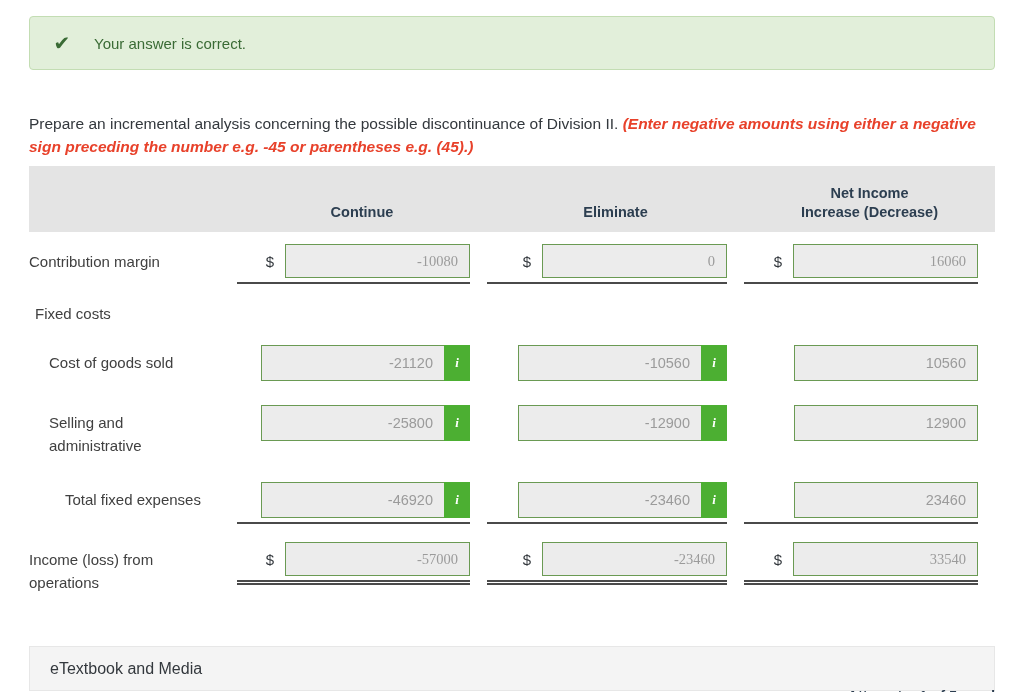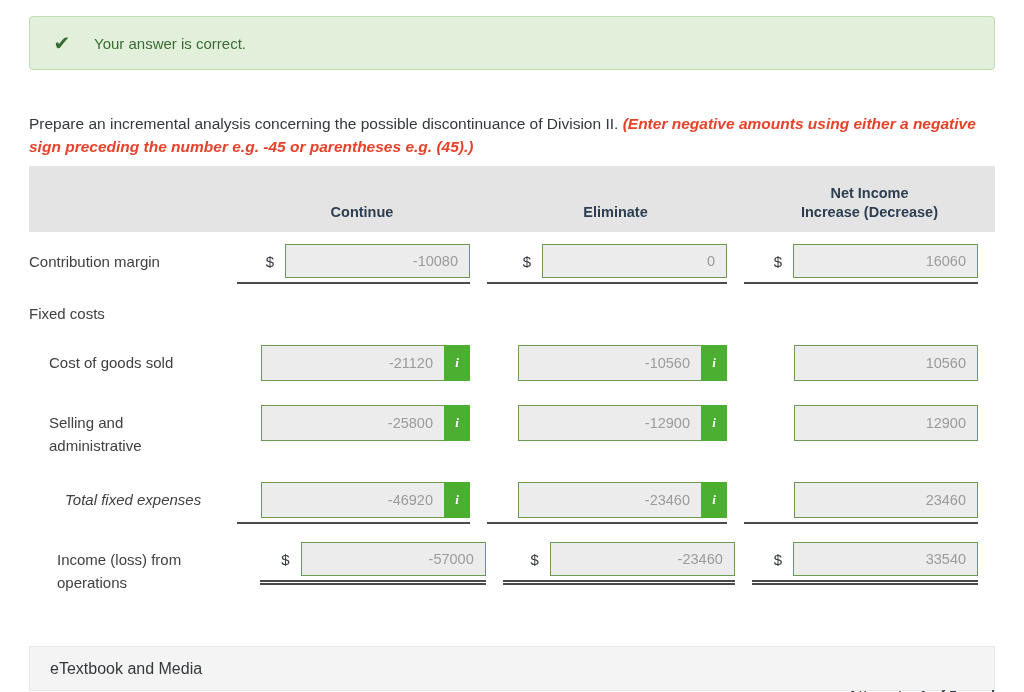--- a/index.html
+++ b/index.html
@@ -131,7 +131,7 @@
     font-size: 14.5px;
     color: #9b9b9b;
   }
-  .input.w-narrow { width: 185px; }
+  .input.w-narrow { width: 185px; font-family: Liberation Serif, serif; }
   .input.w-wide   { width: 184px; }
   .infobtn {
     width: 26px;

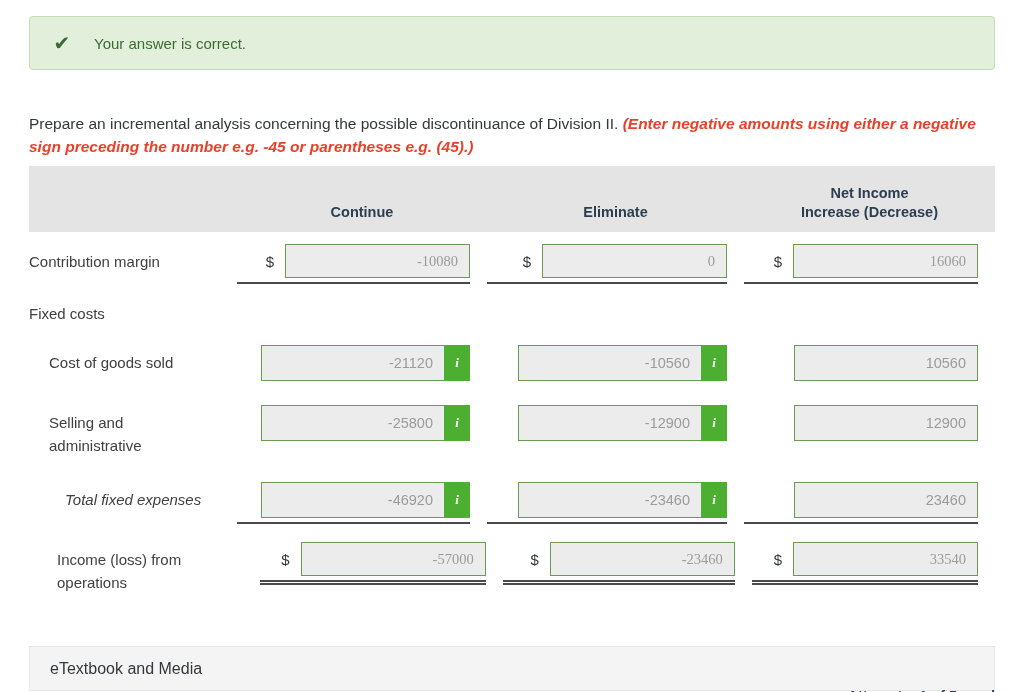--- a/index.html
+++ b/index.html
@@ -246,7 +246,7 @@
     </div>
   </div>
 
-  <div class="row" style="margin-top:12px;">
+  <div class="row" style="margin-top:12px;margin-left:6px;">
     <div class="cell-label">Fixed costs</div>
     <div class="cell cell-c1"></div>
     <div class="cell cell-c2"></div>

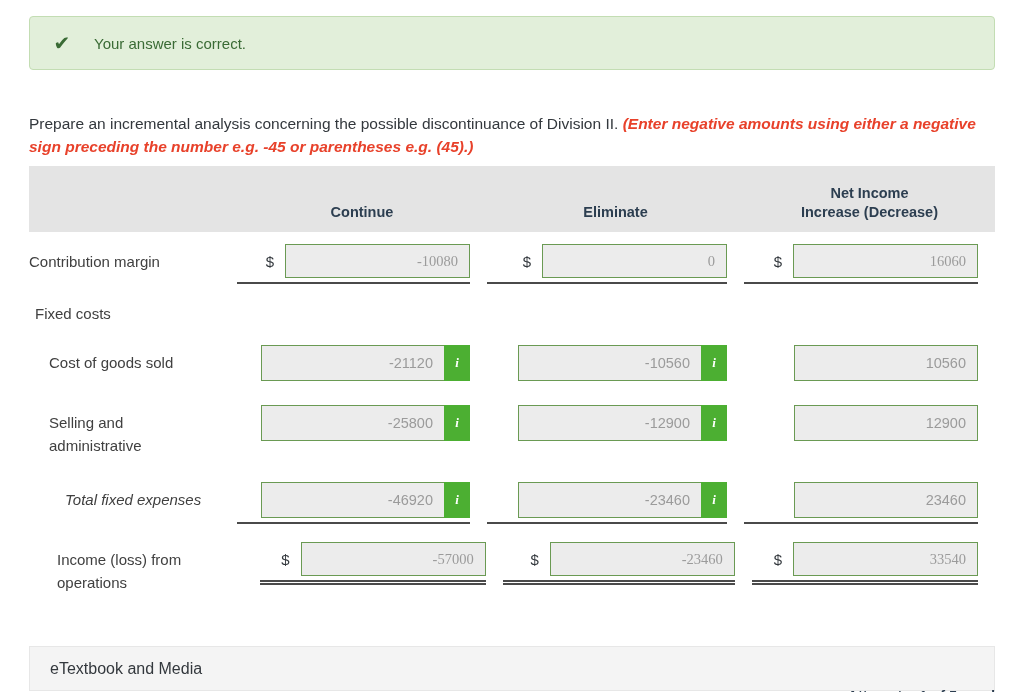--- a/index.html
+++ b/index.html
@@ -99,7 +99,7 @@
     padding-top: 6px;
   }
   .indent-1 { padding-left: 20px; }
-  .indent-2 { padding-left: 36px; font-style: italic; }
+  .indent-2 { padding-left: 36px; }
 
   .cell {
     position: relative;

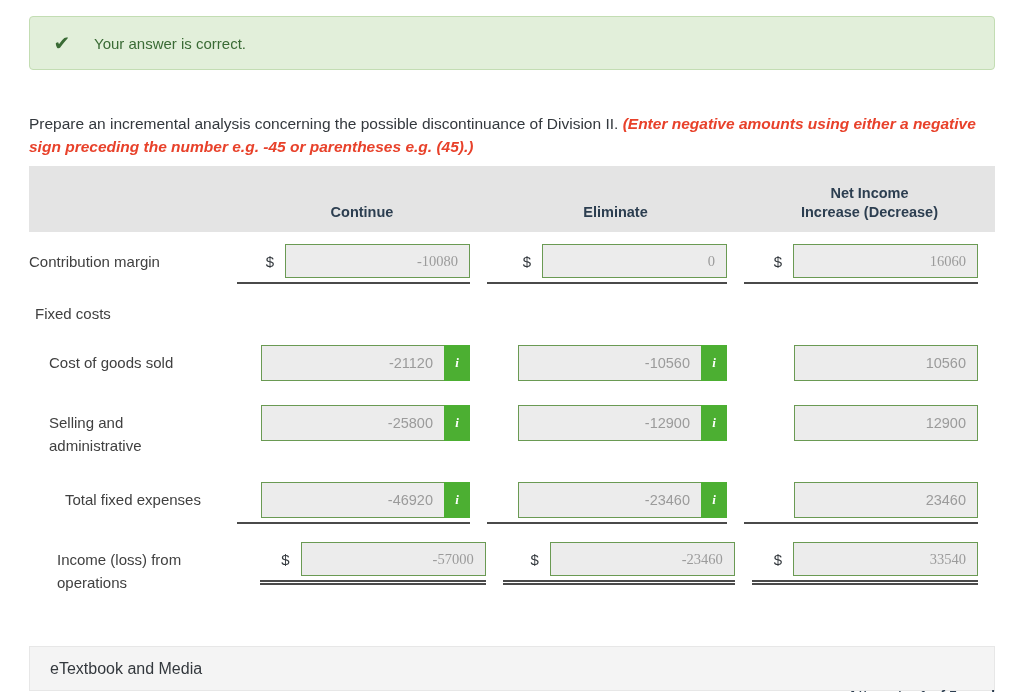--- a/index.html
+++ b/index.html
@@ -319,7 +319,7 @@
     </div>
   </div>
 
-  <div class="row" style="margin-top:18px;margin-left:28px;">
+  <div class="row" style="margin-top:18px;">
     <div class="cell-label" style="padding-right:60px;">Income (loss) from operations</div>
     <div class="cell cell-c1">
       <div class="fieldwrap">

